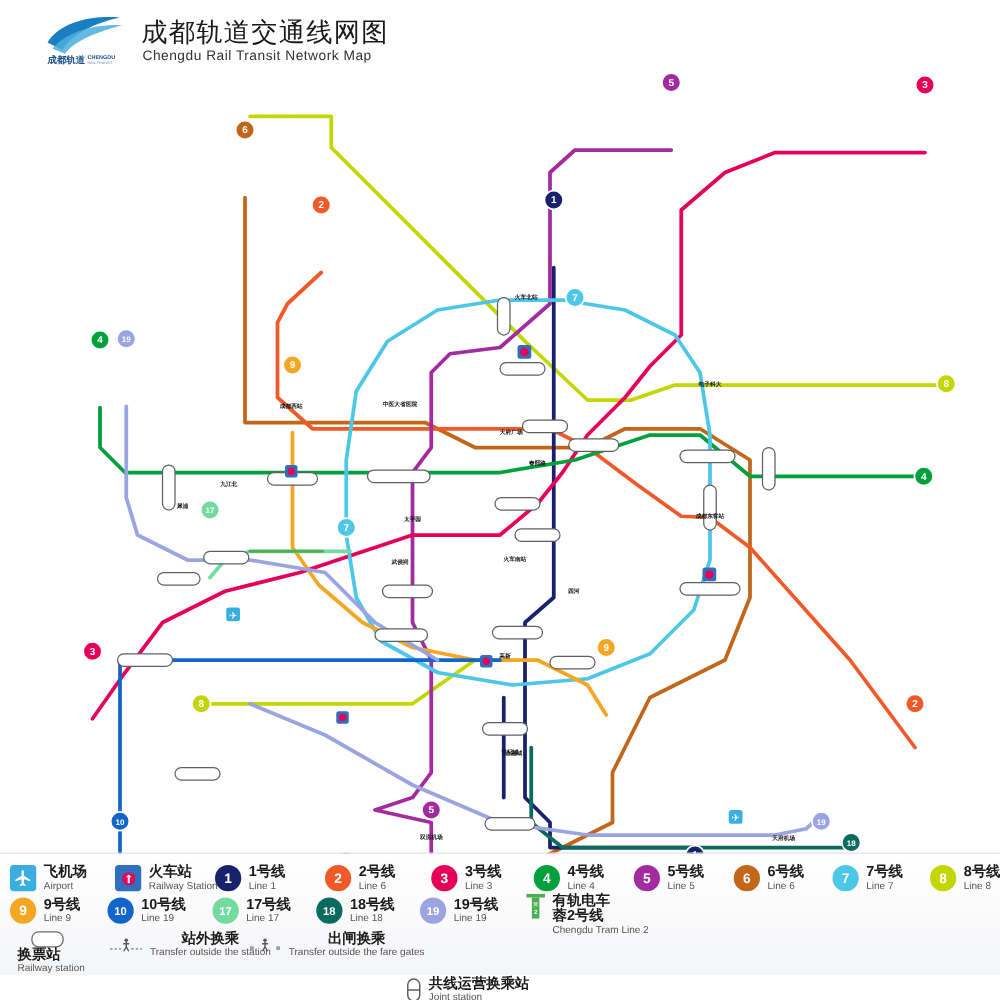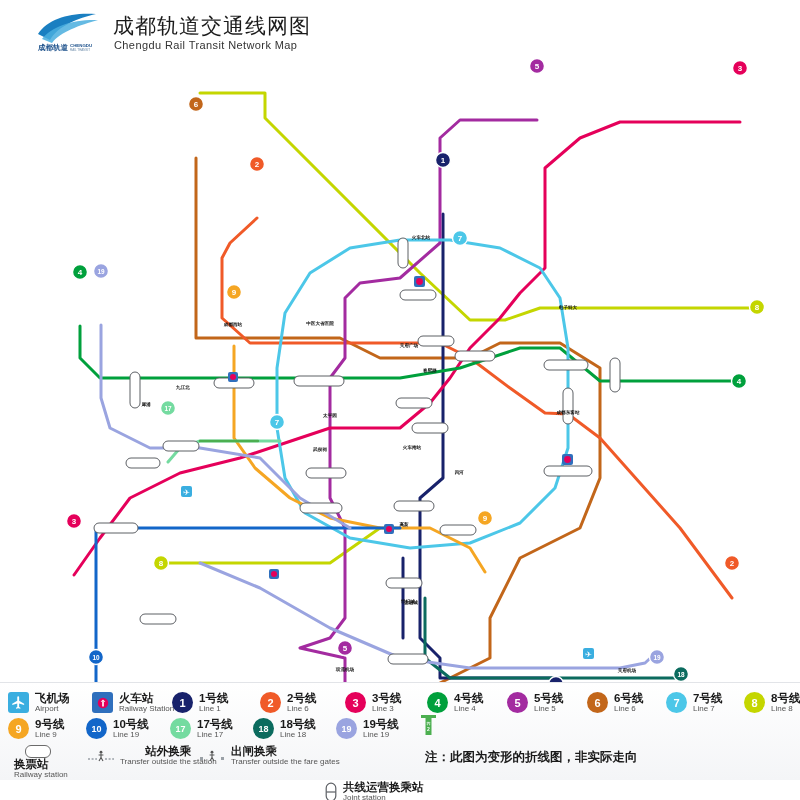--- a/index.html
+++ b/index.html
@@ -435,6 +435,11 @@
       <text x="7.5" y="10" font-size="4" fill="#fff" text-anchor="middle" font-family="'Liberation Sans',sans-serif">蓉</text>
       <text x="7.5" y="16" font-size="5" fill="#fff" text-anchor="middle" font-weight="bold" font-family="'Liberation Sans',sans-serif">2</text>
     </svg>
+    <div class="lg-text">
+      <div class="lg-cn">有轨电车</div>
+      <div class="lg-cn">蓉2号线</div>
+      <div class="lg-en">Chengdu Tram Line 2</div>
+    </div>
   </div>
 
   <div class="lg-item" style="left:8px;top:62px;flex-direction:column;">

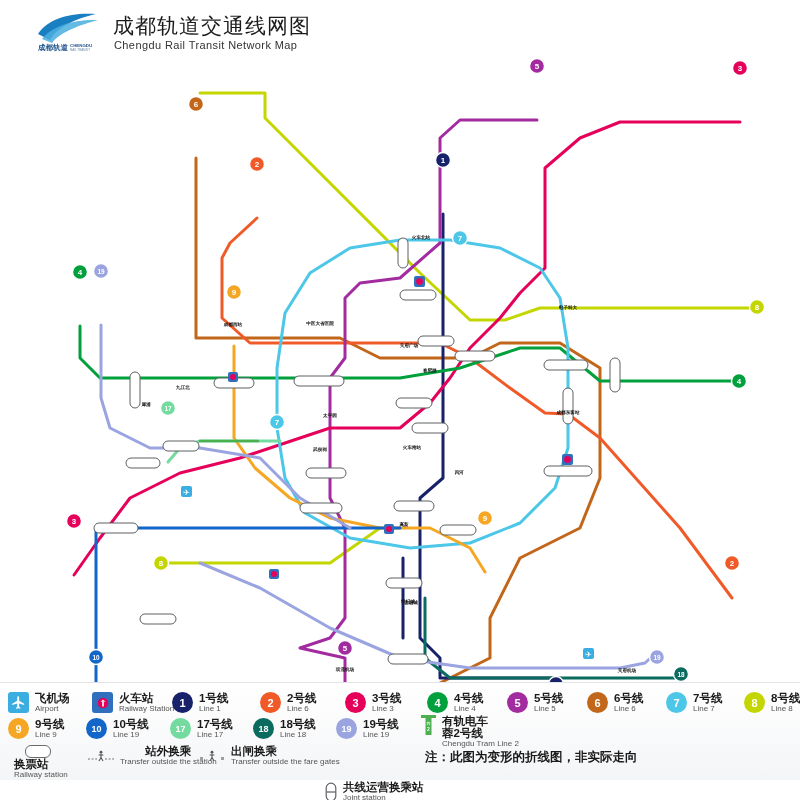--- a/index.html
+++ b/index.html
@@ -462,7 +462,7 @@
     </div>
   </div>
 
-  <div class="lg-item" style="left:199px;top:62px;">
+  <div class="lg-item" style="left:199px;top:62px;text-align:center;">
     <svg class="xfer-ic" viewBox="0 0 26 14">
       <rect x="1" y="8" width="3" height="3" fill="#9aa0a6"></rect>
       <rect x="22" y="8" width="3" height="3" fill="#9aa0a6"></rect>

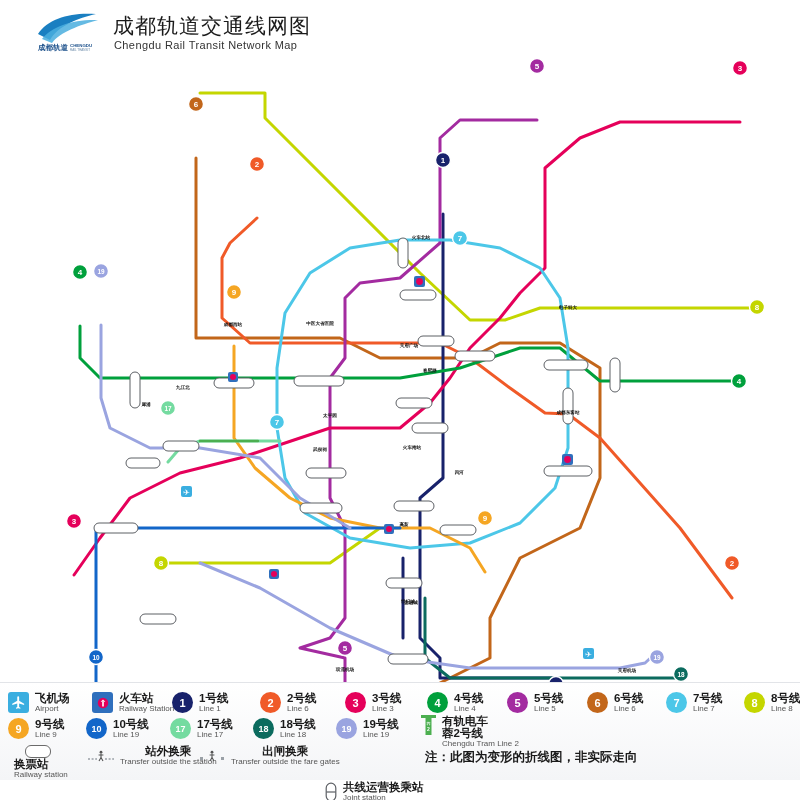--- a/index.html
+++ b/index.html
@@ -486,7 +486,6 @@
     </div>
   </div>
 
-  <div class="note" style="left:425px;top:66px;">注：此图为变形的折线图，非实际走向</div>
 </div>
 
 </body></html>

